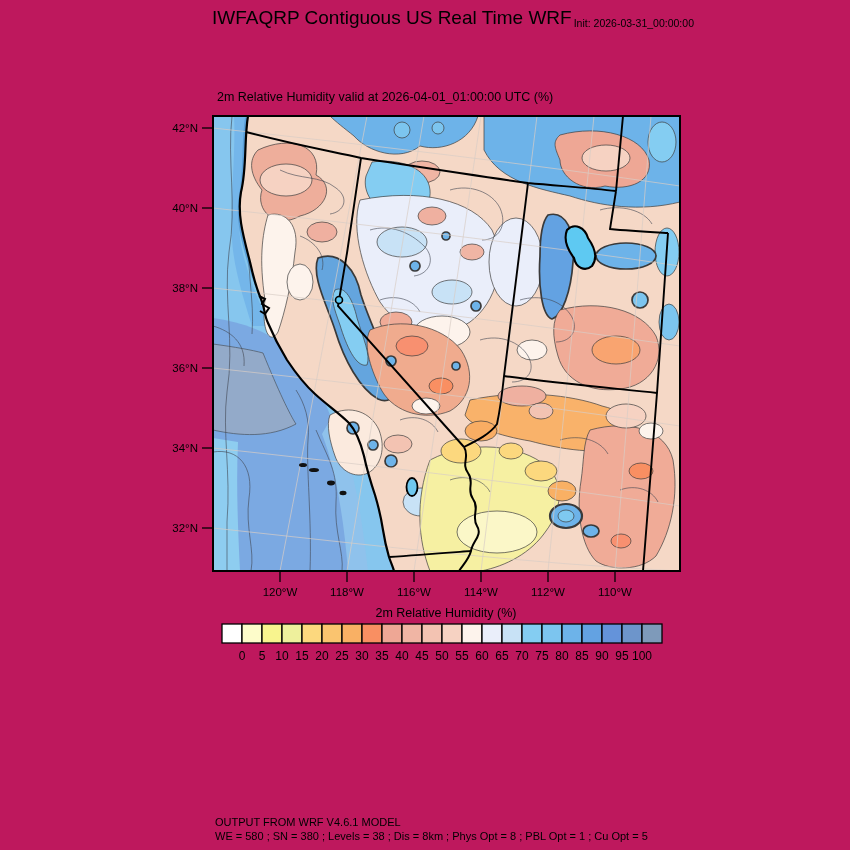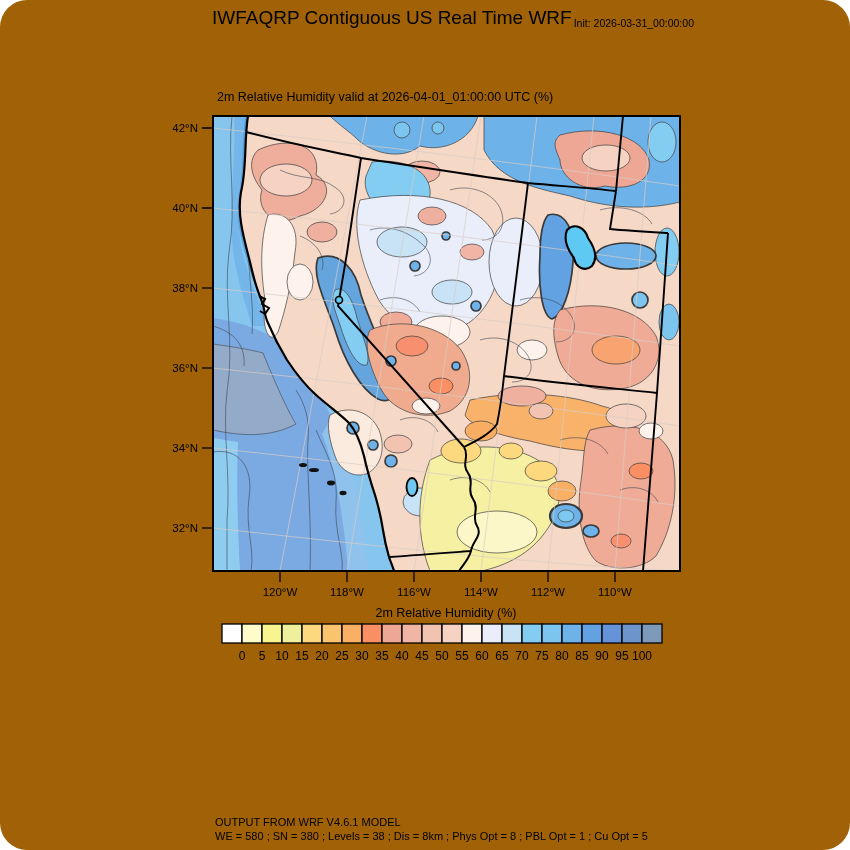--- a/index.html
+++ b/index.html
@@ -3,7 +3,7 @@
 <meta charset="utf-8">
 <style>
   html,body{margin:0;padding:0;background:#ffffff;}
-  .page{width:850px;height:850px;position:relative;background:#a16207;overflow:hidden;border-radius:27px;}
+  .page{width:850px;height:850px;position:relative;background:#be185d;overflow:hidden;}
   svg{display:block;}
   text{font-family:"Liberation Sans","DejaVu Sans",sans-serif;fill:#000;}
   .t-main{font-size:19px;}

